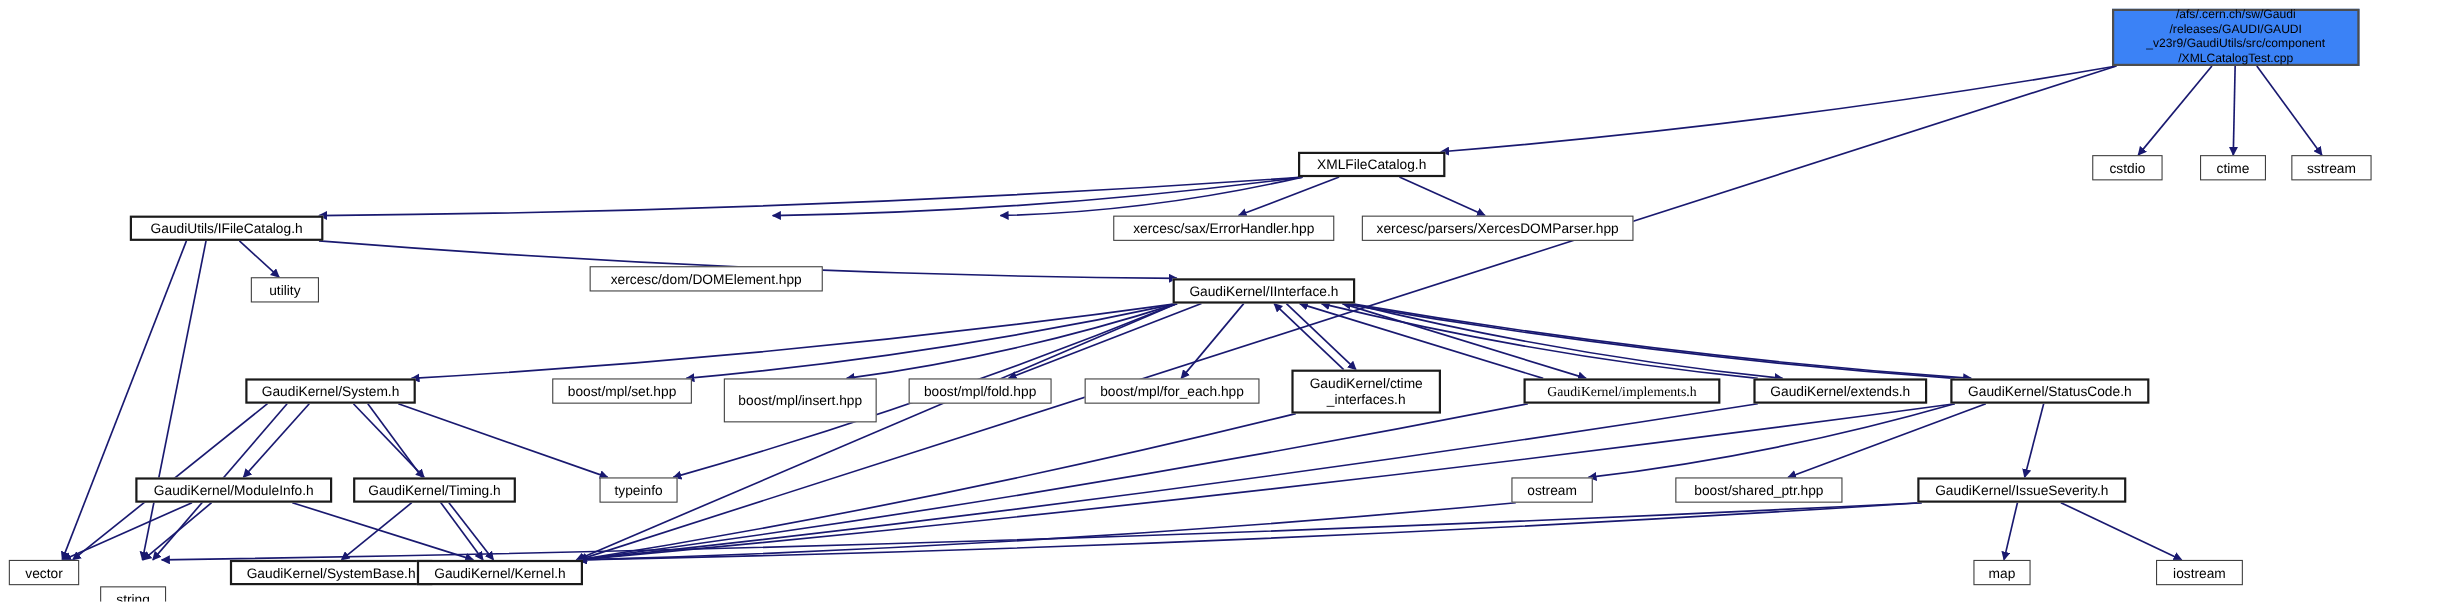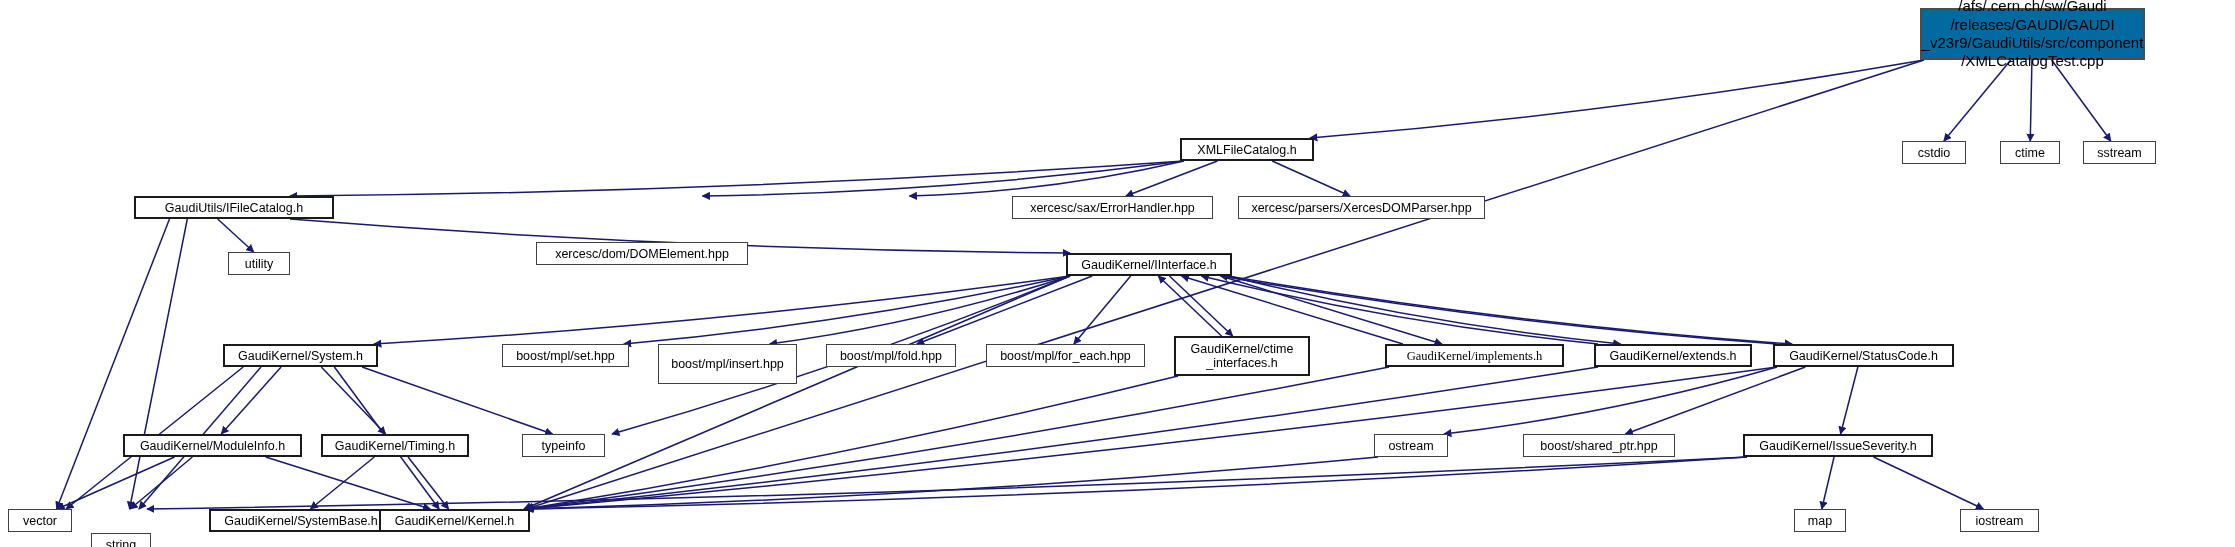--- a/index.html
+++ b/index.html
@@ -43,9 +43,9 @@
     border: 2px solid #1a1a1a;
   }
   .node.root {
-    background: #0369a1;
+    background: #3b82f6;
     border: 2px solid #4d4d4d;
-    font-size: 15px;
+    font-size: 11px;
     line-height: 1.22;
   }
 </style>

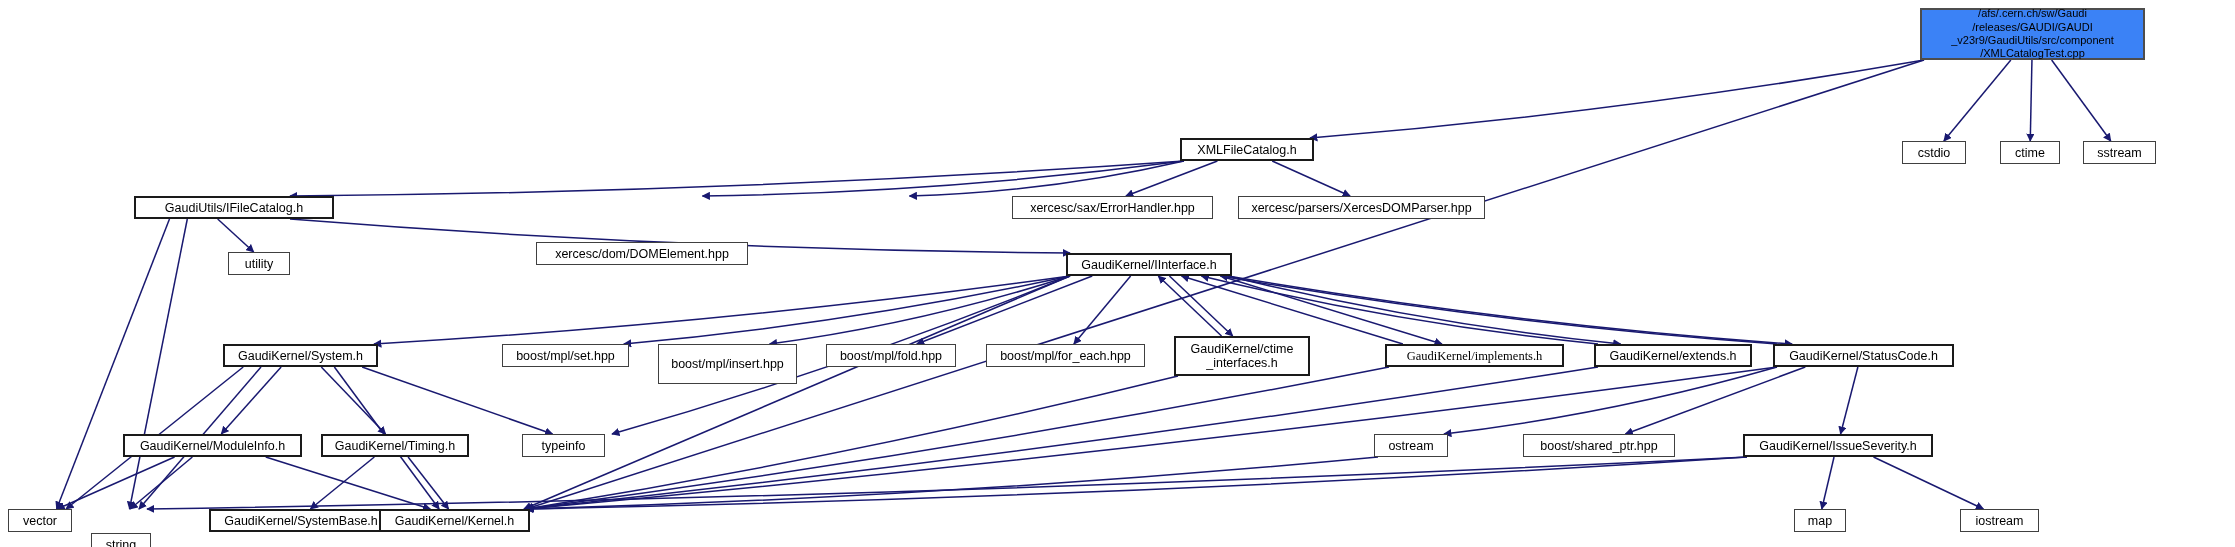--- a/index.html
+++ b/index.html
@@ -120,7 +120,7 @@
     <div class="node" style="left: 2000px; top: 141px; width: 60px; height: 23px;">ctime</div>
     <div class="node" style="left: 2083px; top: 141px; width: 73px; height: 23px;">sstream</div>
     <div class="node thick" style="left: 1180px; top: 138px; width: 134px; height: 23px;">XMLFileCatalog.h</div>
-    <div class="node thick" style="left: 118px; top: 196px; width: 200px; height: 23px; margin-left: 16px;">GaudiUtils/IFileCatalog.h</div>
+    <div class="node thick" style="left: 118px; top: 196px; width: 176px; height: 23px;">GaudiUtils/IFileCatalog.h</div>
     <div class="node" style="left: 536px; top: 196px; width: 212px; height: 23px; margin-top: 46px;">xercesc/dom/DOMElement.hpp</div>
     <div class="node" style="left: 1012px; top: 196px; width: 201px; height: 23px;">xercesc/sax/ErrorHandler.hpp</div>
     <div class="node" style="left: 1238px; top: 196px; width: 247px; height: 23px;">xercesc/parsers/XercesDOMParser.hpp</div>

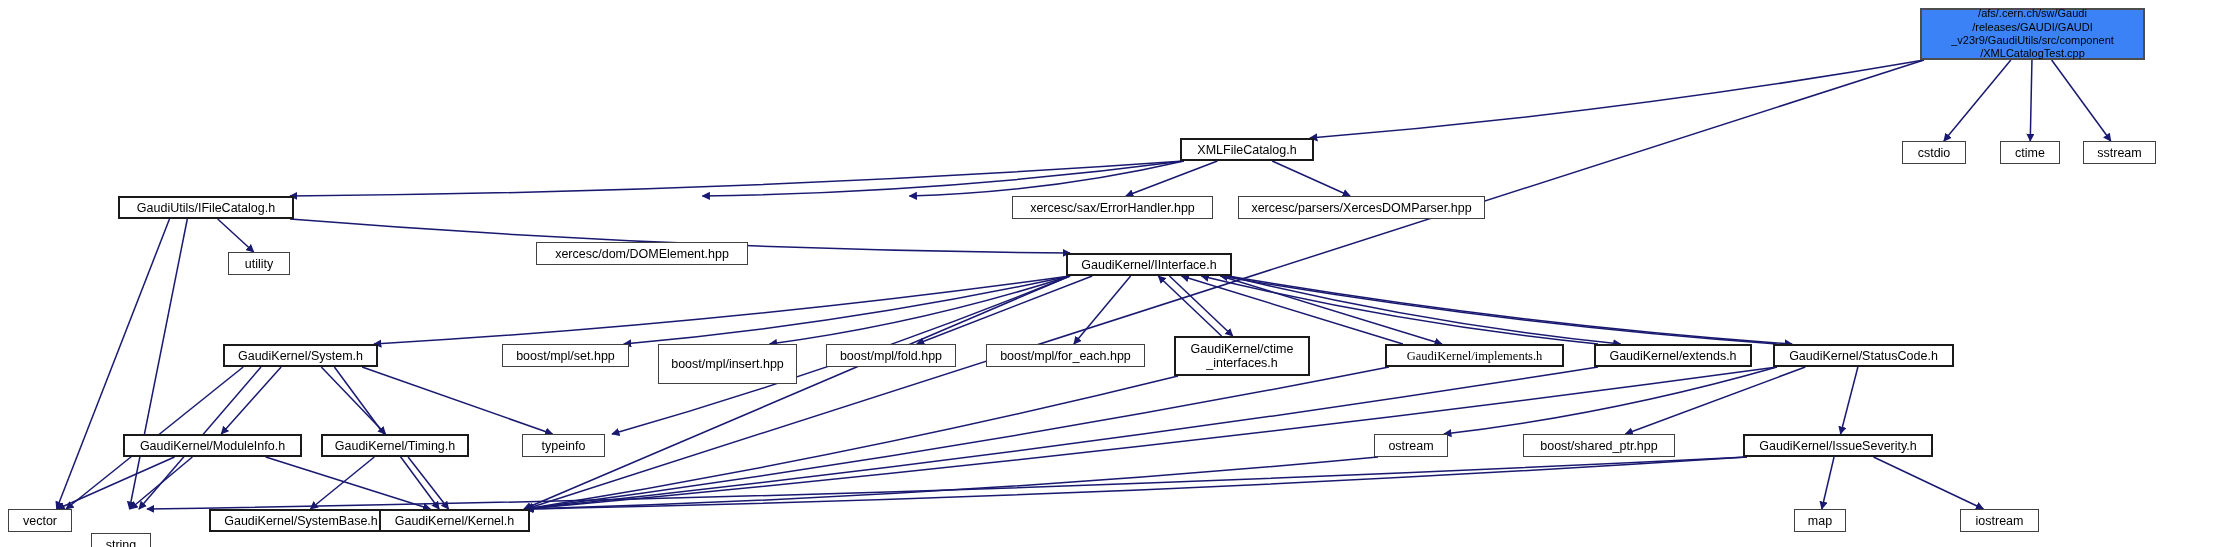--- a/index.html
+++ b/index.html
@@ -138,7 +138,7 @@
     <div class="node thick" style="left: 1773px; top: 344px; width: 181px; height: 23px;">GaudiKernel/StatusCode.h</div>
     <div class="node thick" style="left: 123px; top: 434px; width: 179px; height: 23px;">GaudiKernel/ModuleInfo.h</div>
     <div class="node thick" style="left: 321px; top: 434px; width: 148px; height: 23px;">GaudiKernel/Timing.h</div>
-    <div class="node" style="left: 522px; top: 434px; width: 83px; height: 23px;">typeinfo</div>
+    <div class="node" style="left: 545px; top: 434px; width: 71px; height: 23px;">typeinfo</div>
     <div class="node" style="left: 1374px; top: 434px; width: 74px; height: 23px;">ostream</div>
     <div class="node" style="left: 1523px; top: 434px; width: 152px; height: 23px;">boost/shared_ptr.hpp</div>
     <div class="node thick" style="left: 1743px; top: 434px; width: 190px; height: 23px;">GaudiKernel/IssueSeverity.h</div>

